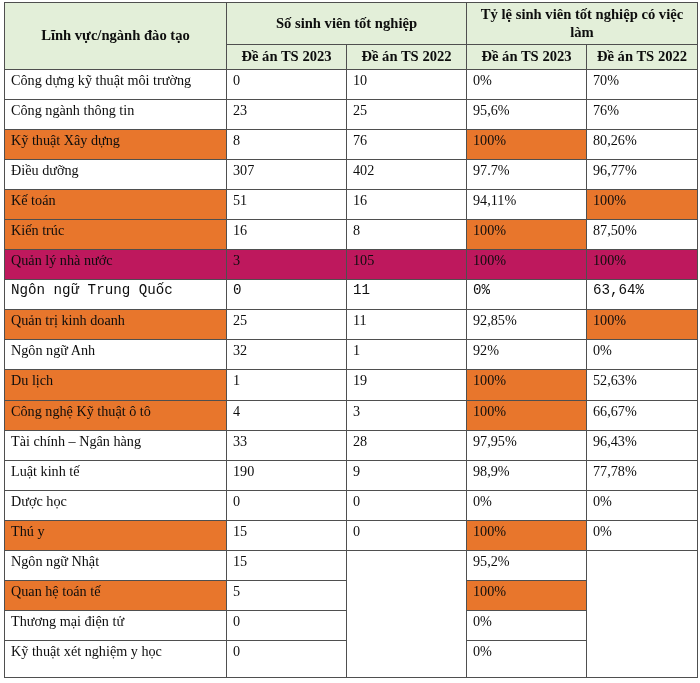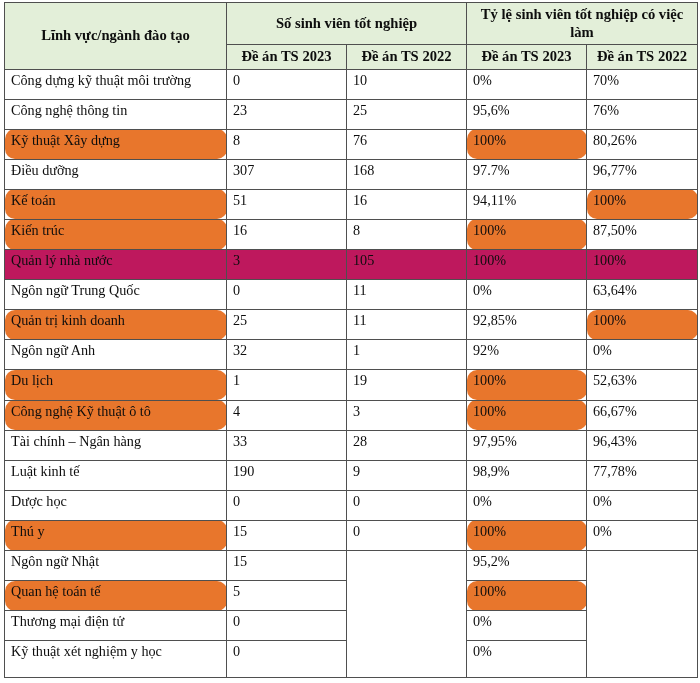--- a/index.html
+++ b/index.html
@@ -112,7 +112,7 @@
           <td class="pct fill-none">70%</td>
         </tr>
         <tr style="height: 20px;">
-          <td class="fill-none">Công nghệ thông tin</td>
+          <td class="fill-none">Công ngành thông tin</td>
           <td class="num fill-none">23</td>
           <td class="num fill-none">25</td>
           <td class="pct fill-none">95,6%</td>

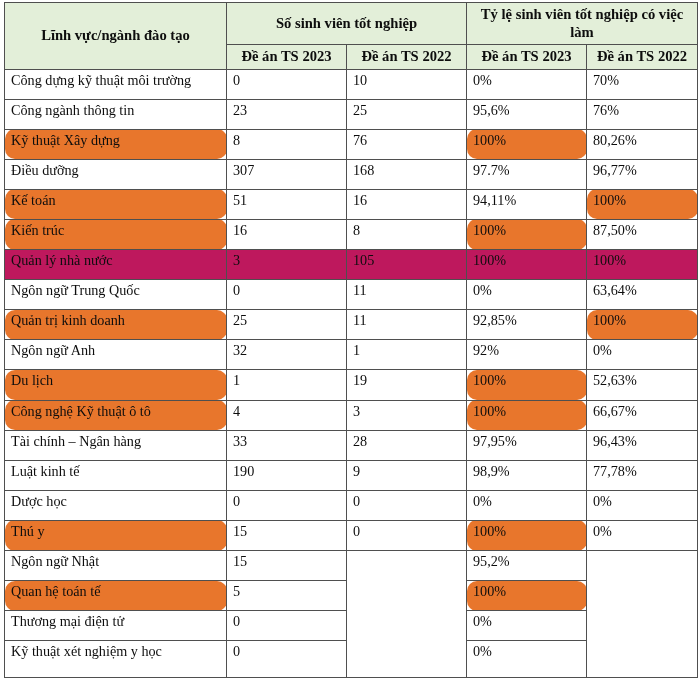--- a/index.html
+++ b/index.html
@@ -68,7 +68,7 @@
   col.c-r2022  { width: 111px; }
 
   
-  .fill-orange { background: #e8762c; border-radius: 10px; }
+  .fill-orange { background: #e8762c; }
   .fill-peach  { background: #be185d; }
   .fill-none   { background: #ffffff; }
 

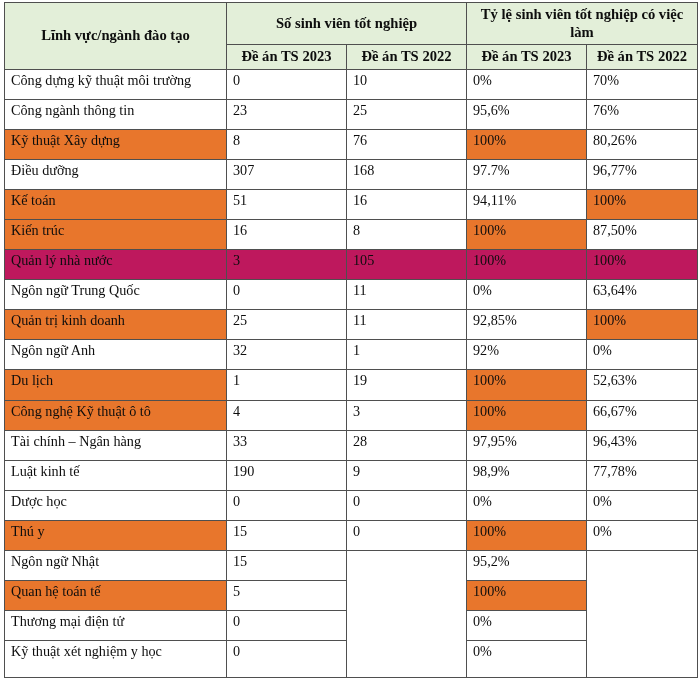--- a/index.html
+++ b/index.html
@@ -128,7 +128,7 @@
         <tr style="height: 19px;">
           <td class="fill-none">Điều dưỡng</td>
           <td class="num fill-none">307</td>
-          <td class="num fill-none">168</td>
+          <td class="num fill-none">402</td>
           <td class="pct fill-none">97.7%</td>
           <td class="pct fill-none">96,77%</td>
         </tr>

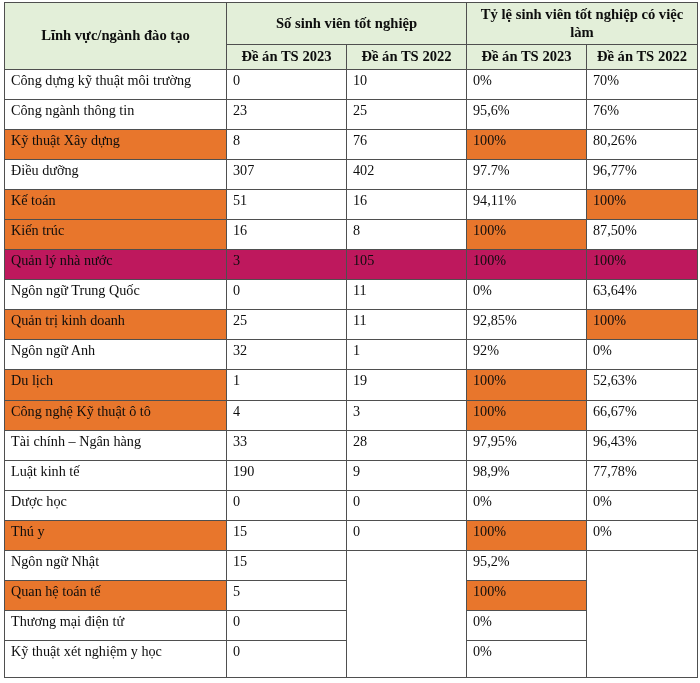--- a/index.html
+++ b/index.html
@@ -153,7 +153,7 @@
           <td class="pct fill-peach">100%</td>
           <td class="pct fill-peach">100%</td>
         </tr>
-        <tr style="height: 20px;">
+        <tr style="height: 20px; font-family: Liberation Mono, monospace;">
           <td class="fill-none">Ngôn ngữ Trung Quốc</td>
           <td class="num fill-none">0</td>
           <td class="num fill-none">11</td>

